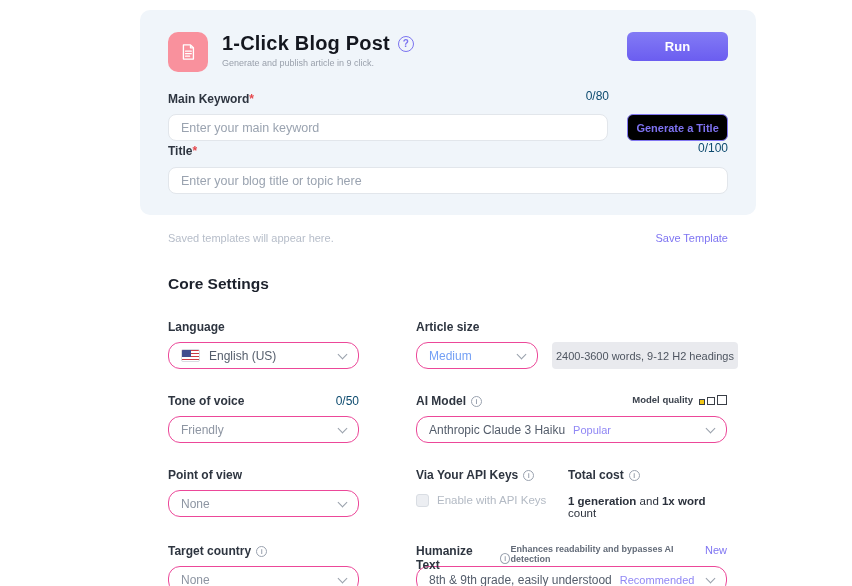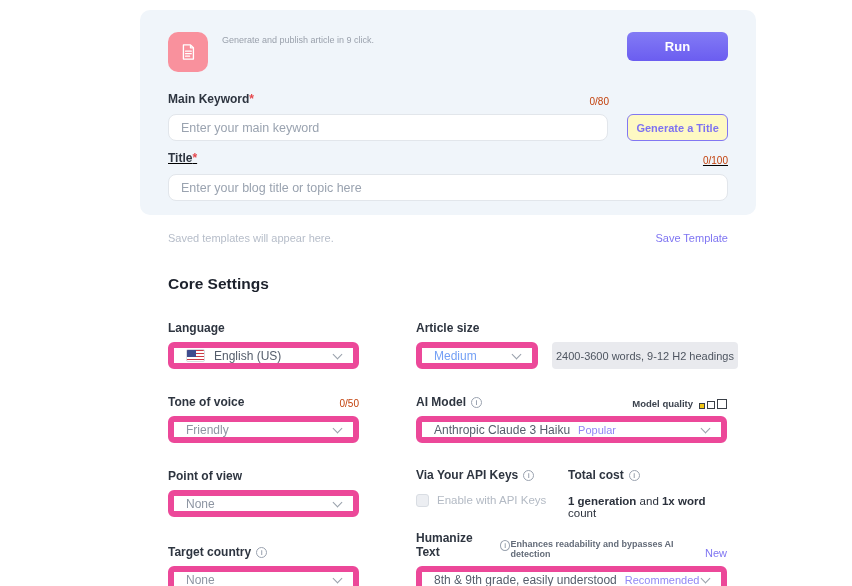--- a/index.html
+++ b/index.html
@@ -93,6 +93,10 @@
       </svg>
     </div>
     <div class="title-block">
+      <div class="title-line">
+        <span class="page-title">1-Click Blog Post</span>
+        <span class="help-q">?</span>
+      </div>
       <div class="subtitle">Generate and publish article in 9 click.</div>
     </div>
     <button class="run-btn">Run</button>

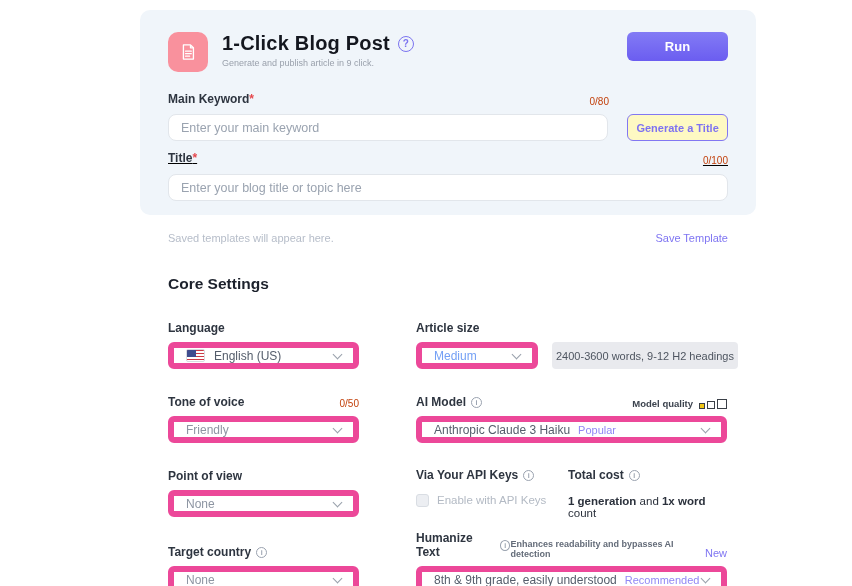--- a/index.html
+++ b/index.html
@@ -17,7 +17,7 @@
   .subtitle { font-size:9px; color:#9aa1ac; margin-top:3px; }
   .run-btn { margin-left:auto; width:101px; height:29px; border:none; border-radius:6px; background:linear-gradient(180deg,#837bf5 0%,#6b5df0 100%); color:#fff; font-size:13px; font-weight:600; font-family:inherit; cursor:pointer; }
 
-  .label-row { display:flex; justify-content:space-between; align-items:flex-end; }
+  .label-row { display:flex; justify-content:space-between; align-items:flex-start; }
   .fld-label { font-size:12px; font-weight:700; color:#2e3540; }
   .req { color:#e5484d; font-size:12px; font-weight:700; }
   .counter { font-size:10px; color:#c2410c; }

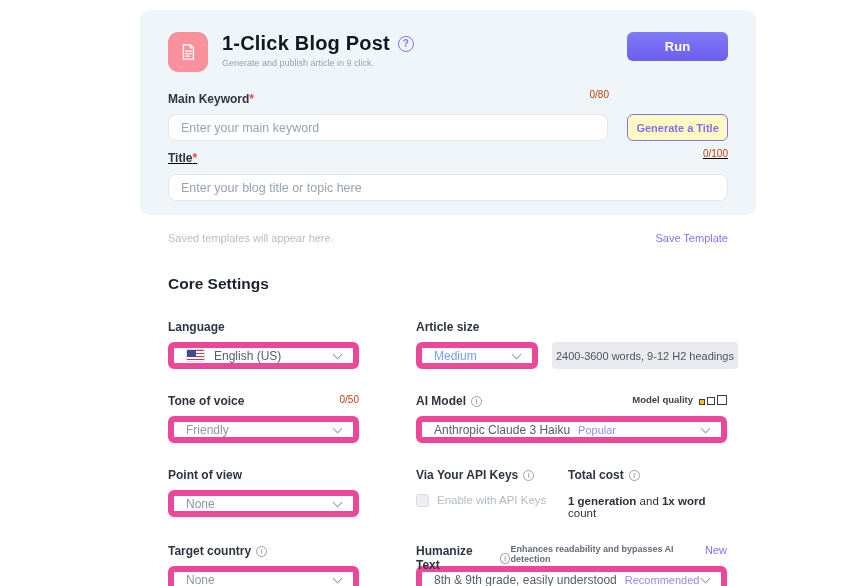--- a/index.html
+++ b/index.html
@@ -20,7 +20,7 @@
   .label-row { display:flex; justify-content:space-between; align-items:flex-start; }
   .fld-label { font-size:12px; font-weight:700; color:#2e3540; }
   .req { color:#e5484d; font-size:12px; font-weight:700; }
-  .counter { font-size:10px; color:#c2410c; }
+  .counter { font-size:12px; color:#0c4a6e; }
 
   .mk-label-row { width:441px; margin-top:17px; }
   .mk-input-row { display:flex; gap:19px; margin-top:7px; align-items:center; }

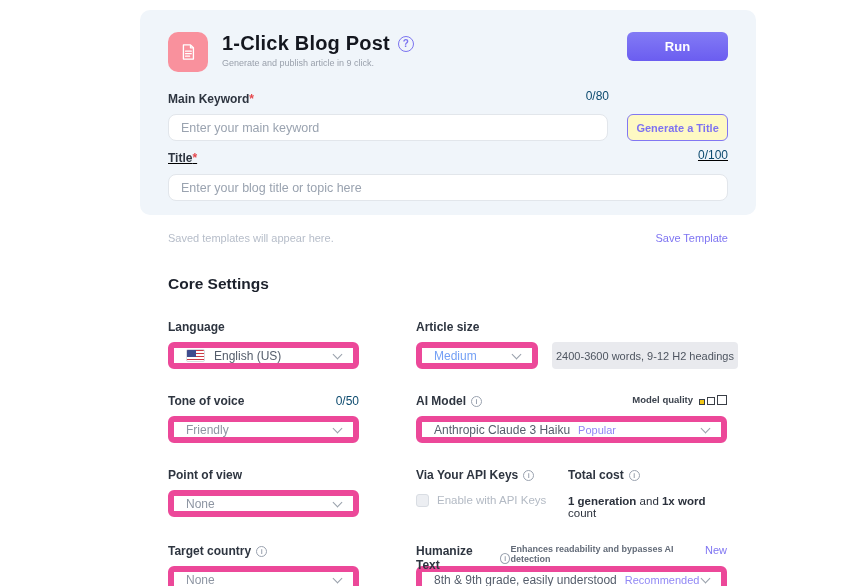--- a/index.html
+++ b/index.html
@@ -26,7 +26,7 @@
   .mk-input-row { display:flex; gap:19px; margin-top:7px; align-items:center; }
   .text-input { width:441px; height:27px; border:1px solid #e2e6eb; border-radius:8px; padding:0 12px; font-size:12.5px; color:#3a414d; font-family:inherit; background:#fff; outline:none; }
   .text-input::placeholder { color:#9aa3b0; }
-  .gen-btn { width:101px; height:27px; background:#fef9c3; border:1px solid #8277f2; border-radius:6px; color:#7e72f1; font-size:11px; font-weight:600; font-family:inherit; cursor:pointer; }
+  .gen-btn { width:101px; height:27px; background:#000000; border:1px solid #8277f2; border-radius:6px; color:#7e72f1; font-size:11px; font-weight:600; font-family:inherit; cursor:pointer; }
 
   .title-label-row { margin-top:7px;text-decoration:underline; }
   .title-input { width:560px; margin-top:8px; }

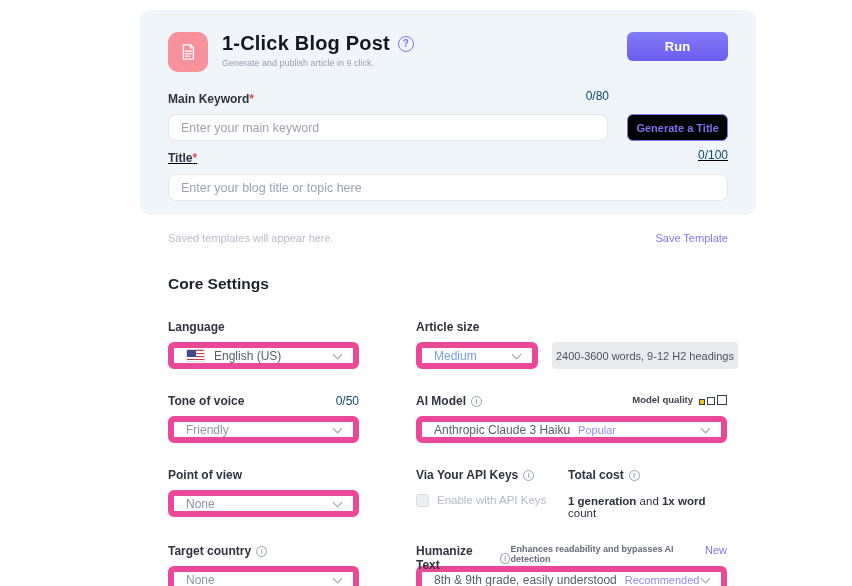--- a/index.html
+++ b/index.html
@@ -28,7 +28,7 @@
   .text-input::placeholder { color:#9aa3b0; }
   .gen-btn { width:101px; height:27px; background:#000000; border:1px solid #8277f2; border-radius:6px; color:#7e72f1; font-size:11px; font-weight:600; font-family:inherit; cursor:pointer; }
 
-  .title-label-row { margin-top:7px;text-decoration:underline; }
+  .title-label-row { margin-top:0; }
   .title-input { width:560px; margin-top:8px; }
 
   .content { margin-left:168px; width:560px; }

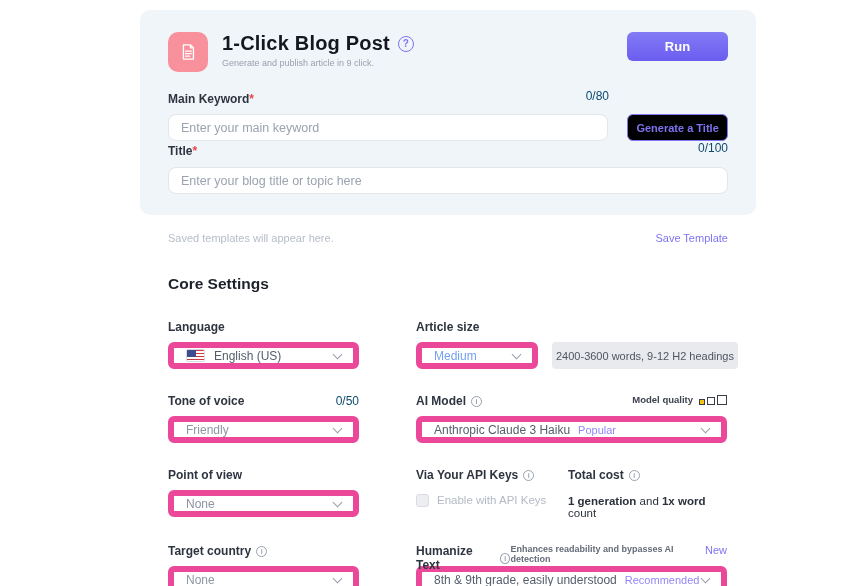--- a/index.html
+++ b/index.html
@@ -44,7 +44,7 @@
   .lbl-wrap { display:flex; align-items:center; gap:5px; }
   .info-i { width:11px; height:11px; border:1px solid #9aa2af; border-radius:50%; color:#9aa2af; font-size:7px; font-weight:700; display:flex; align-items:center; justify-content:center; font-style:normal; }
 
-  .dropdown { height:27px; background:#fff; border:6px solid #ec4899; border-radius:6px; display:flex; align-items:center; padding:0 12px; cursor:pointer; }
+  .dropdown { height:27px; background:#fff; border:1px solid #ec4899; border-radius:12px; display:flex; align-items:center; padding:0 12px; cursor:pointer; }
   .dropdown .chev { margin-left:auto; }
   .chev { width:7px; height:7px; border-right:1.5px solid #98a0ab; border-bottom:1.5px solid #98a0ab; transform:rotate(45deg); margin-top:-3px; flex:none; }
   .dd-text-gray { font-size:12px; color:#8d95a2; }

